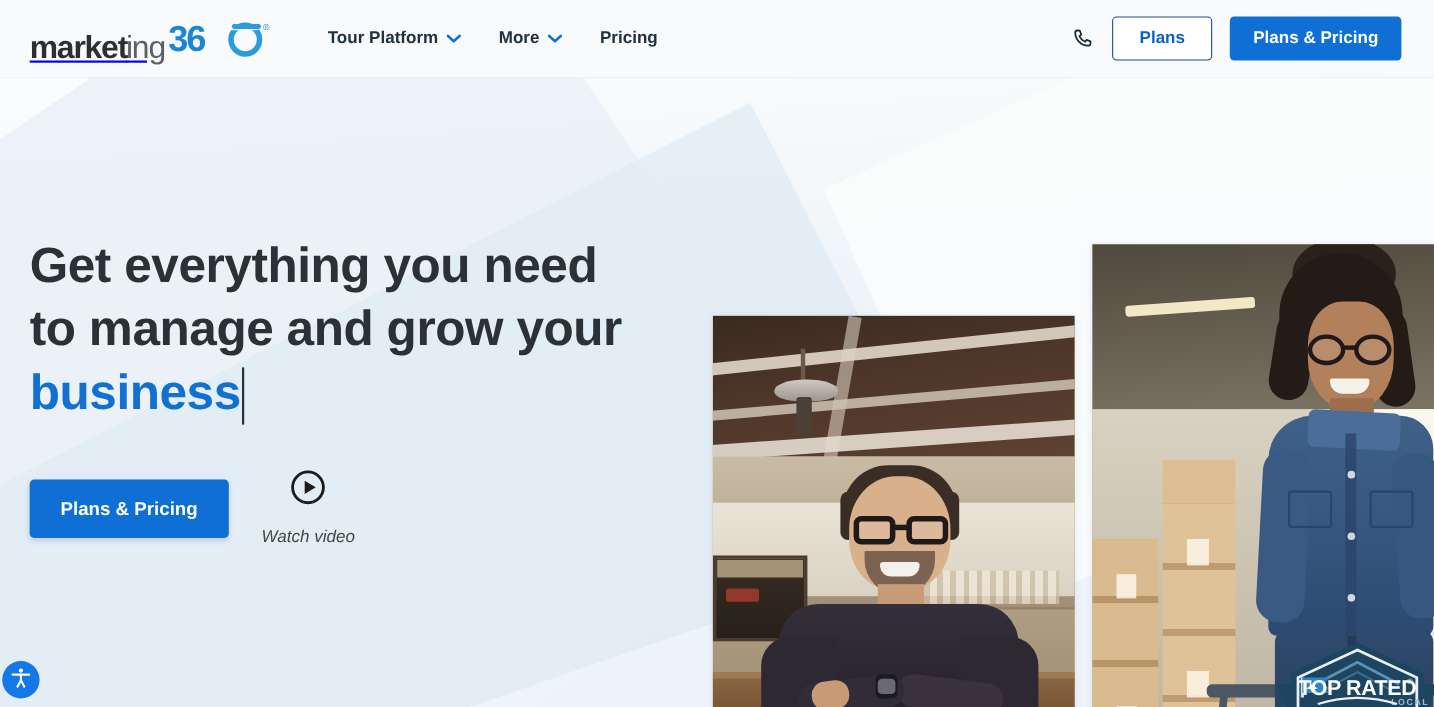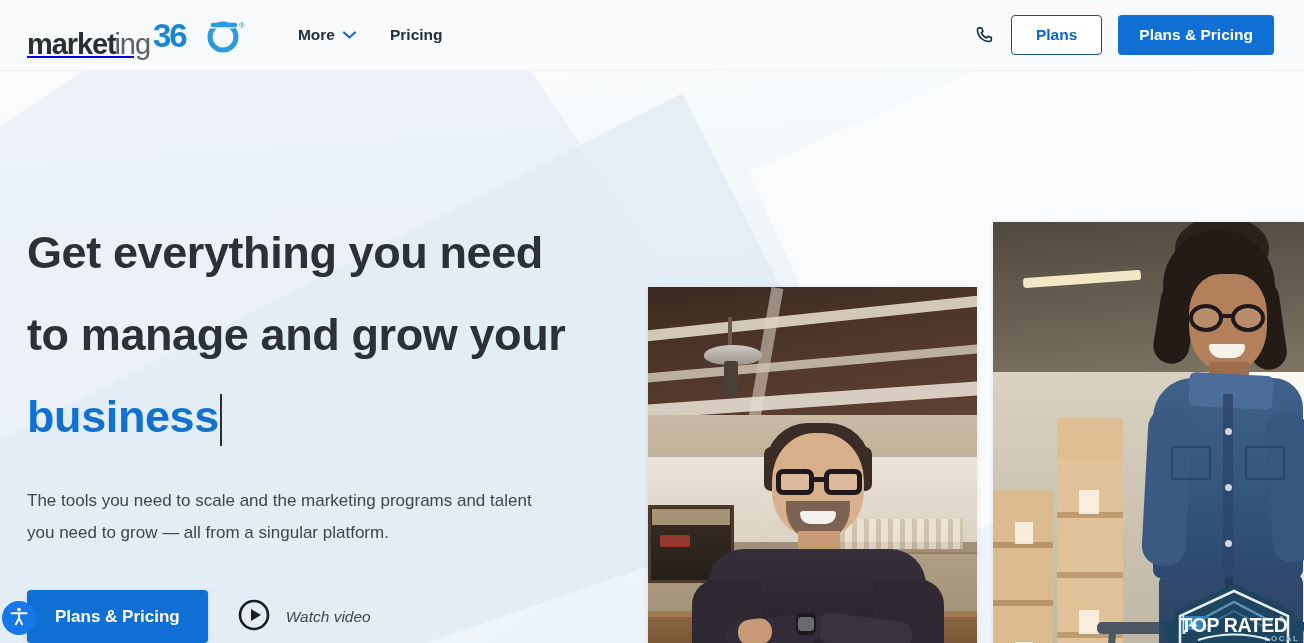--- a/index.html
+++ b/index.html
@@ -343,6 +343,14 @@
 
   <nav class="nav">
 
+    <div class="nav-item">
+      <span>Tour Platform</span>
+      <span class="chev">
+        <svg width="13" height="8" viewBox="0 0 13 8">
+            <path d="M1 1.5 L6.5 6.5 L12 1.5" fill="none" stroke="#0f6fd4" stroke-width="2.2" stroke-linecap="round" stroke-linejoin="round"></path>
+          </svg>
+      </span>
+    </div>
 
 
     <div class="nav-item">

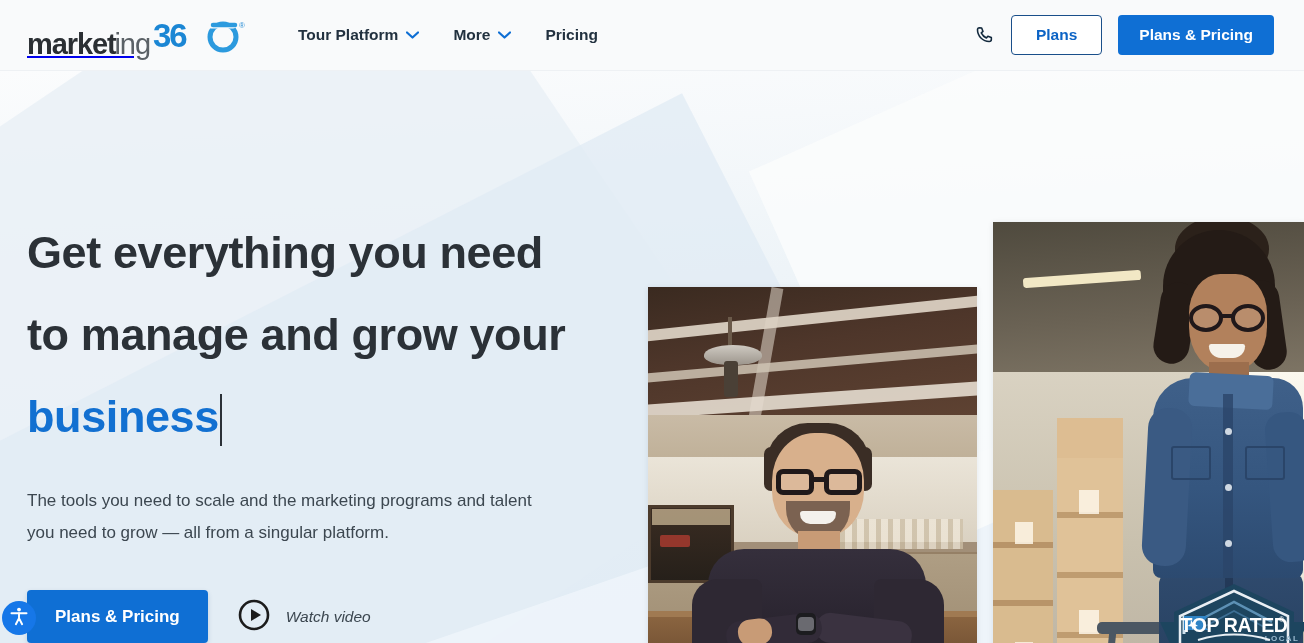--- a/index.html
+++ b/index.html
@@ -140,7 +140,7 @@
   .copy { position: absolute; left: 27px; top: 141px; width: 560px; }
   h1.headline {
     font-size: 45px;
-    line-height: 82px;
+    line-height: 58px;
     font-weight: bold;
     color: #2b3137;
     letter-spacing: -0.4px;

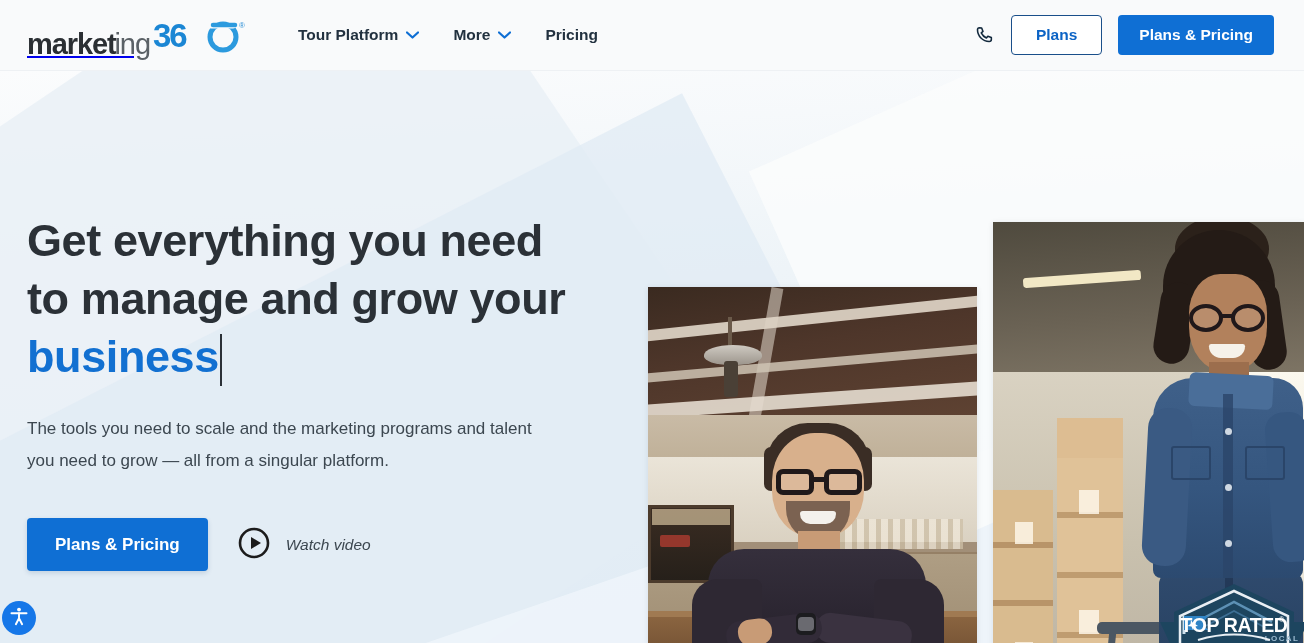--- a/index.html
+++ b/index.html
@@ -392,7 +392,6 @@
     <div class="copy">
       <h1 class="headline"><span>Get everything you need to manage and grow your </span><span class="hl-blue">business</span><span class="caret"></span></h1>
 
-      <p class="subcopy">The tools you need to scale and the marketing programs and talent you need to grow — all from a singular platform.</p>
 
       <div class="cta-row">
         <button class="btn-plans-hero">Plans &amp; Pricing</button>

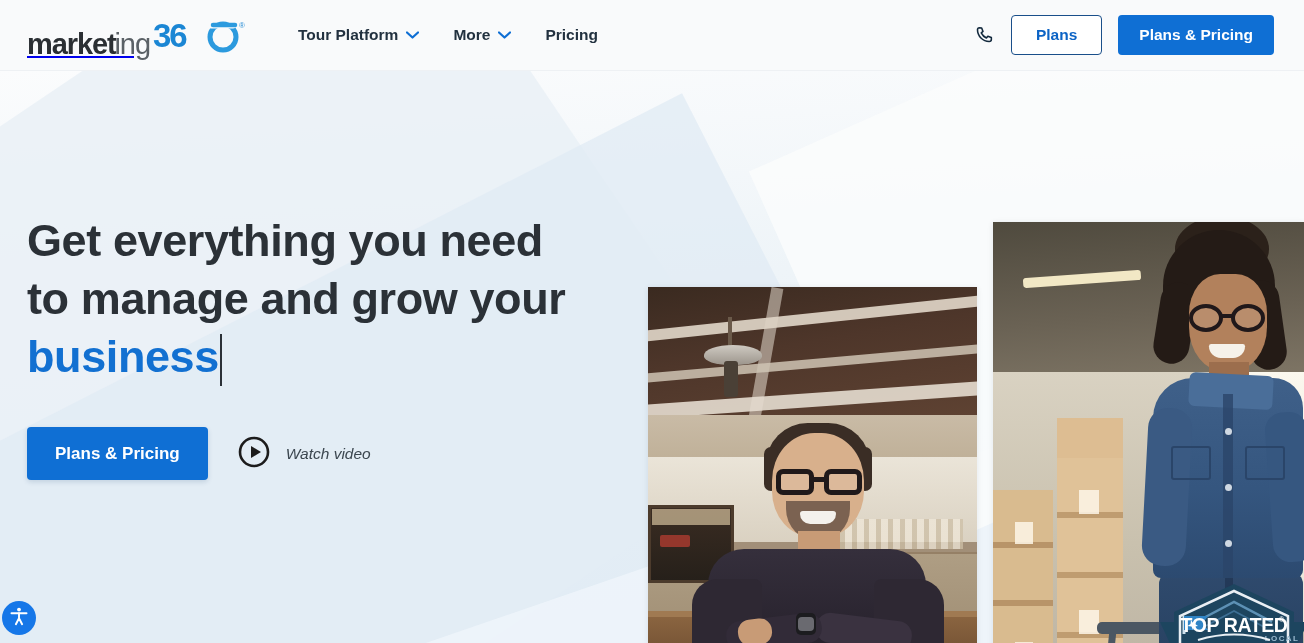--- a/index.html
+++ b/index.html
@@ -179,6 +179,7 @@
   .watch {
     display: flex; align-items: center; gap: 16px;
     cursor: pointer;
+    flex-direction: column;
   }
   .watch-label {
     font-size: 15.5px; font-style: italic; color: #3c4750;

